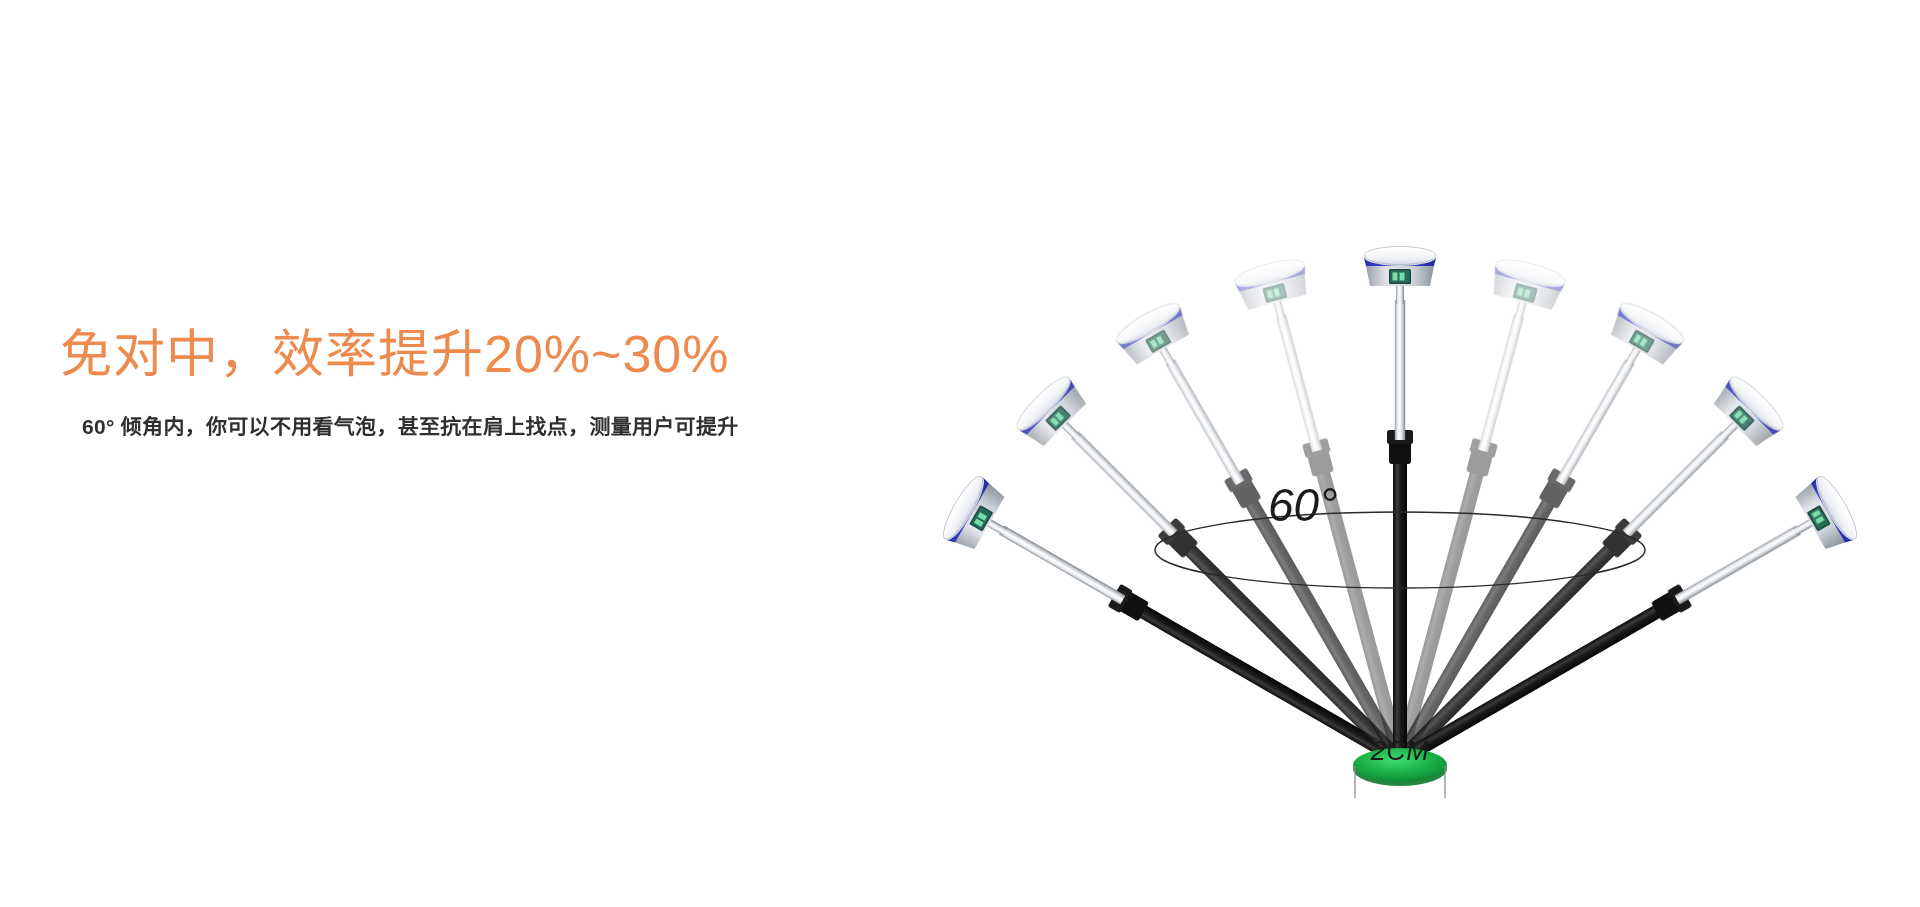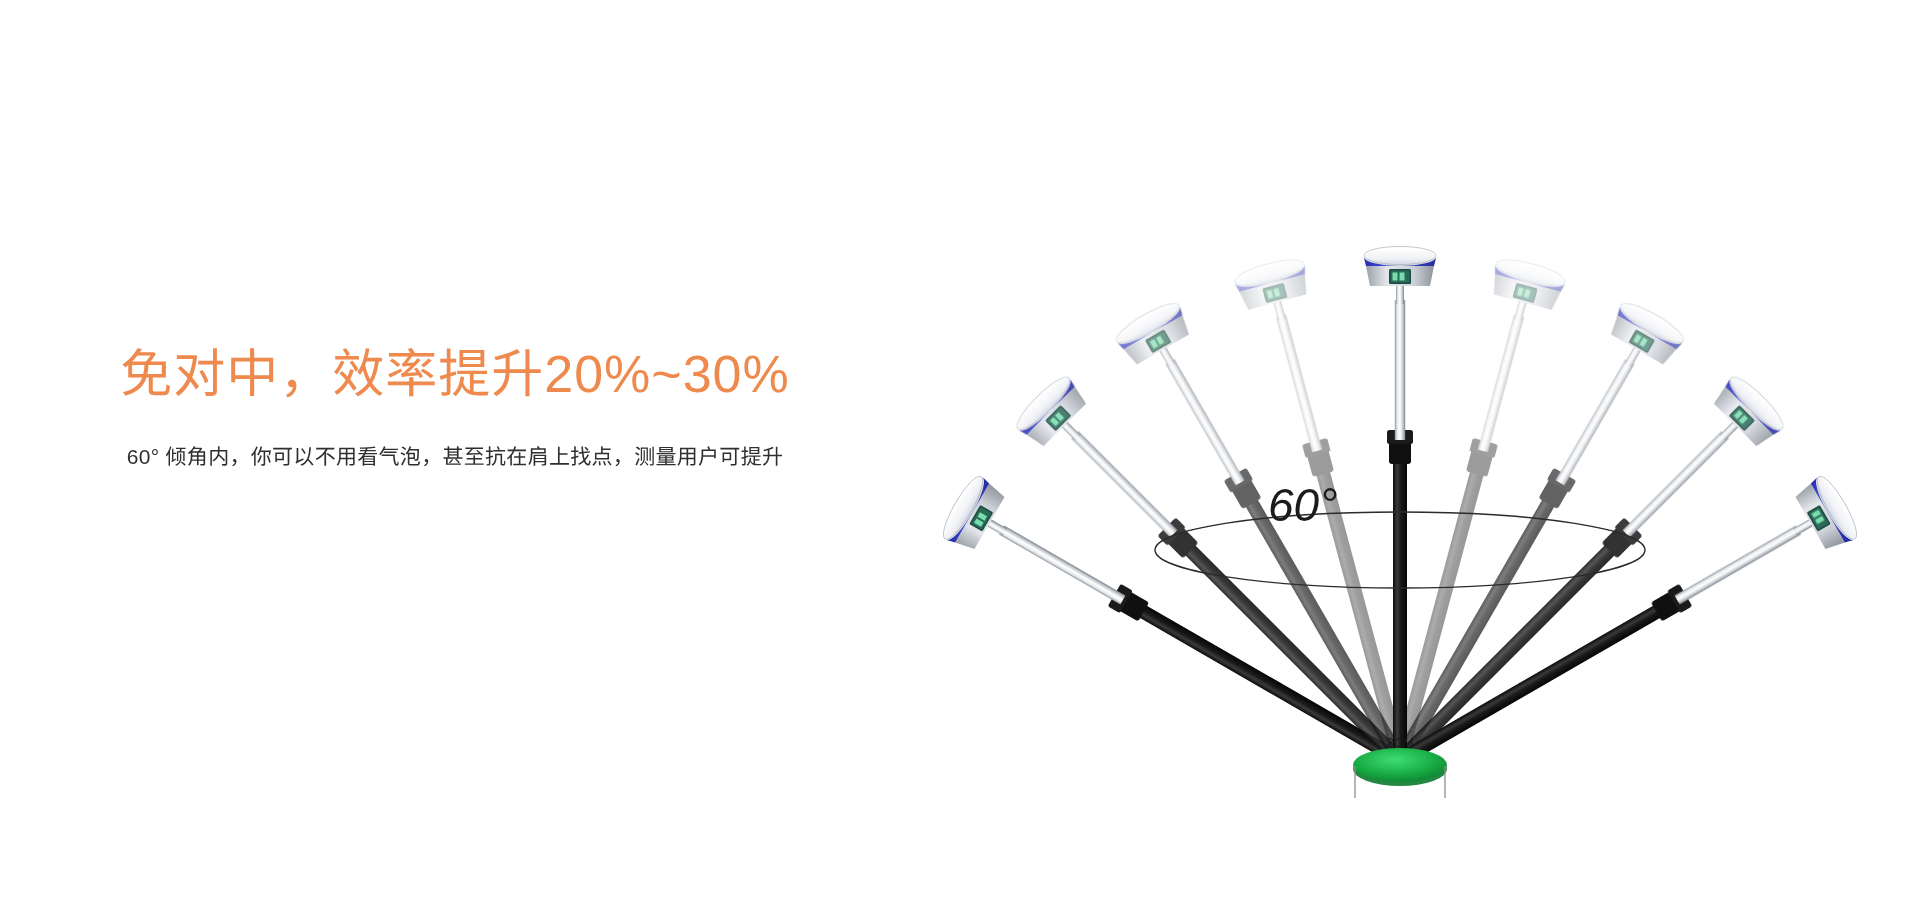--- a/index.html
+++ b/index.html
@@ -21,9 +21,8 @@
   #text-panel {
     position: absolute;
     left: 60px;
-    top: 344px;
+    top: 324px;
     width: 790px;
-    text-align: center;
   }
   #headline {
     font-size: 52px;

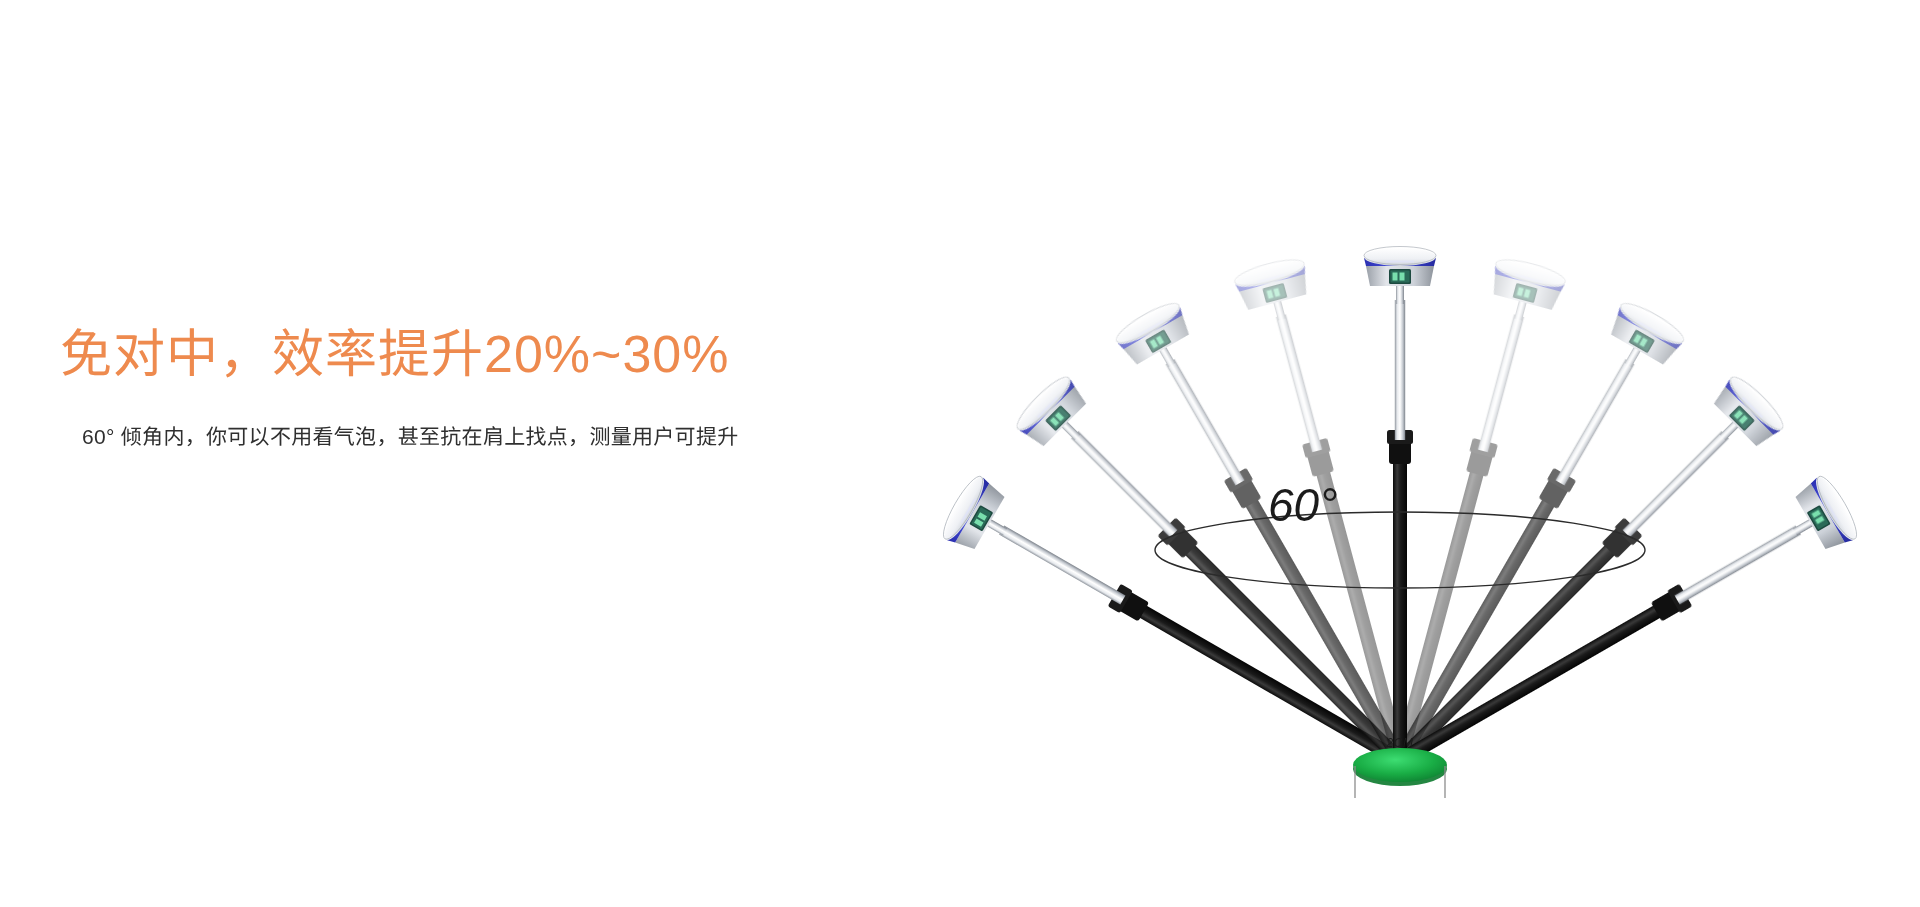--- a/index.html
+++ b/index.html
@@ -33,11 +33,11 @@
     white-space: nowrap;
   }
   #body-copy {
-    margin-top: 34px;
+    margin-top: 24px;
     font-size: 21px;
     line-height: 1.72;
     color: #2f2f2f;
-    font-weight: 400;
+    font-weight: 700;
     letter-spacing: .3px;
     padding: 0 22px;
   }

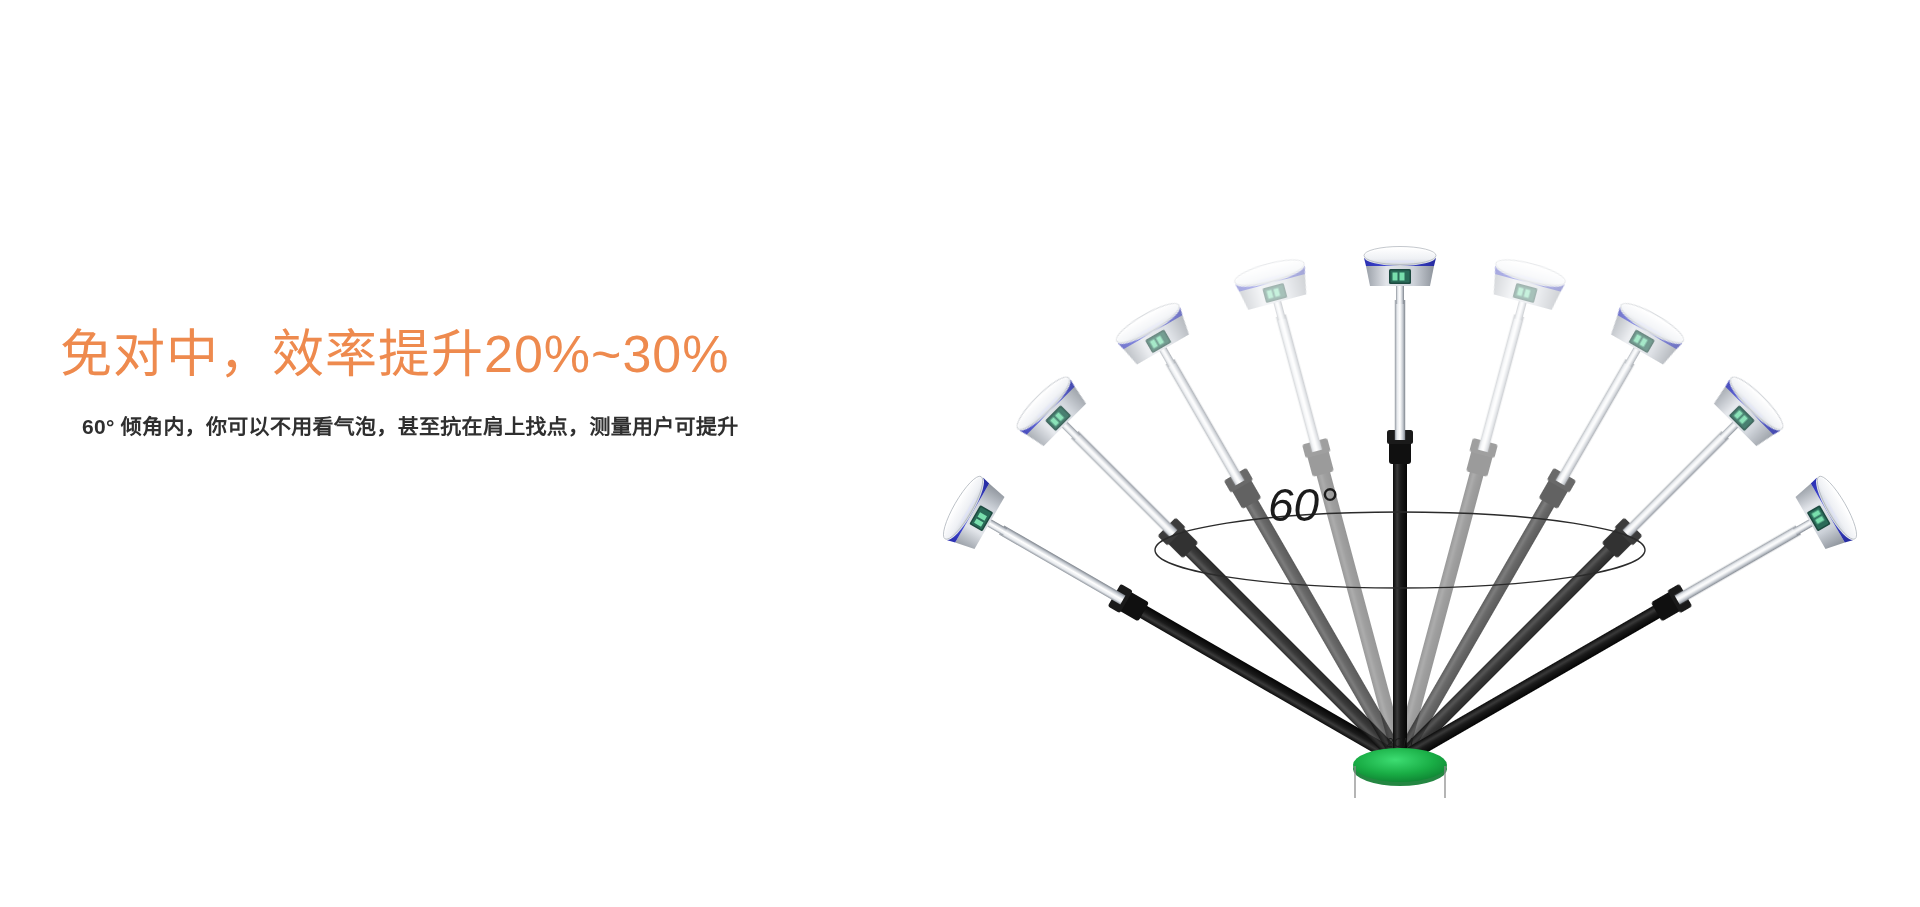--- a/index.html
+++ b/index.html
@@ -74,7 +74,7 @@
   #base-label {
     left: 1390px;
     top: 736px;
-    font-size: 12px;
+    font-size: 27px;
     letter-spacing: .5px;
     transform: translateX(-50%);
   }

